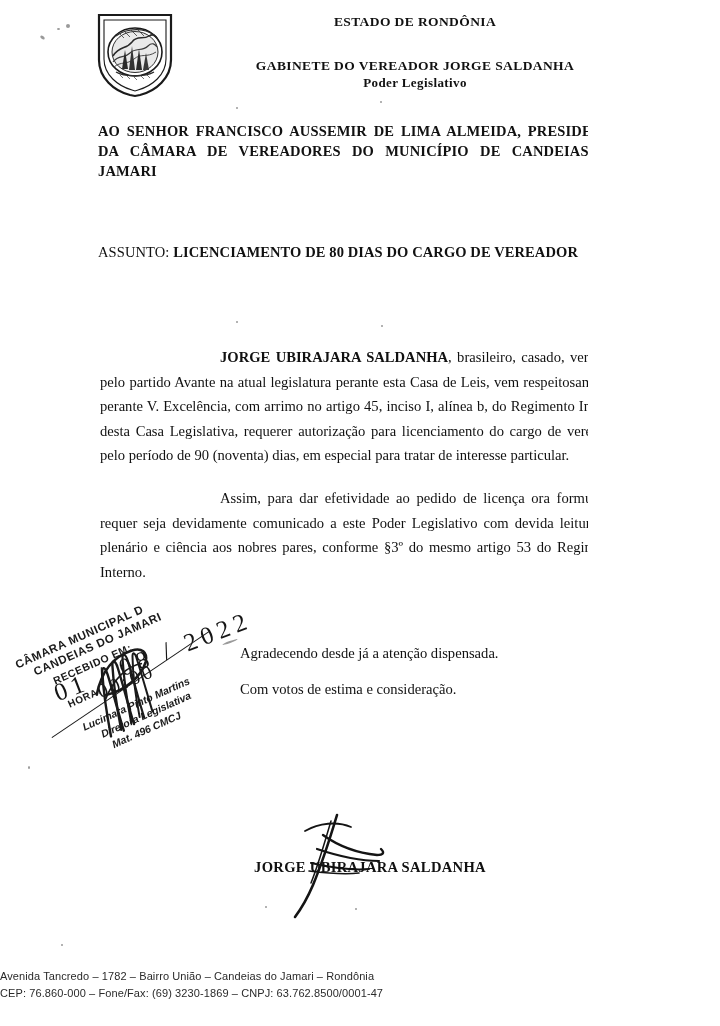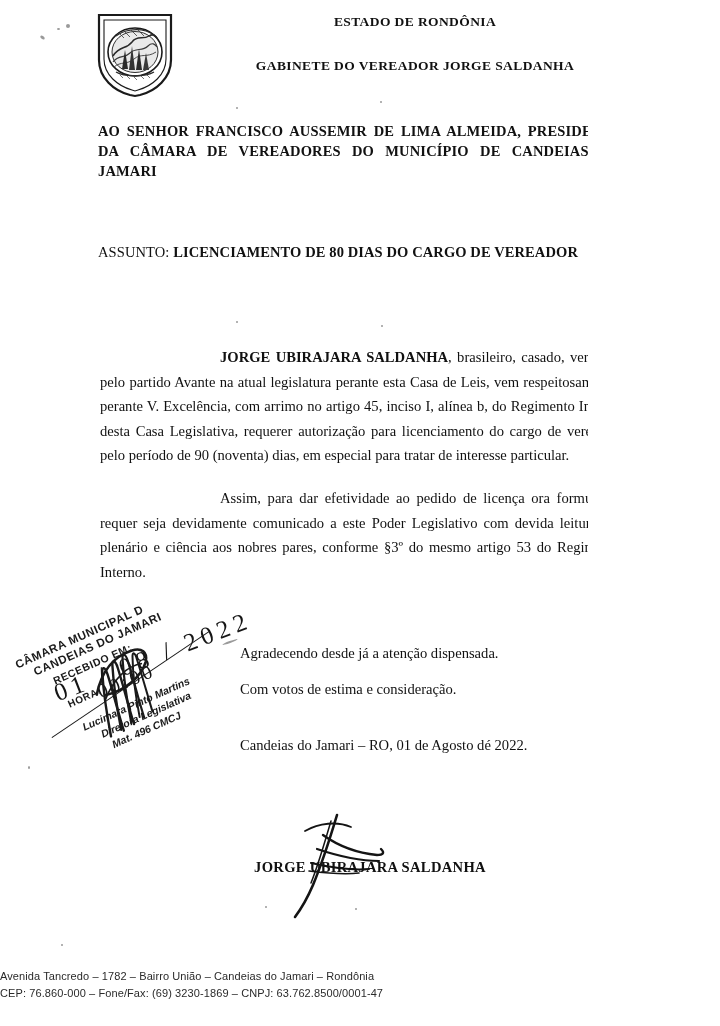--- a/index.html
+++ b/index.html
@@ -274,6 +274,7 @@
     <div class="letterhead-text">
       <div class="lh-line-1">ESTADO DE RONDÔNIA</div>
       <div class="lh-line-3">GABINETE DO VEREADOR JORGE SALDANHA</div>
+      <div class="lh-line-4">Poder Legislativo</div>
     </div>
   </div>
 

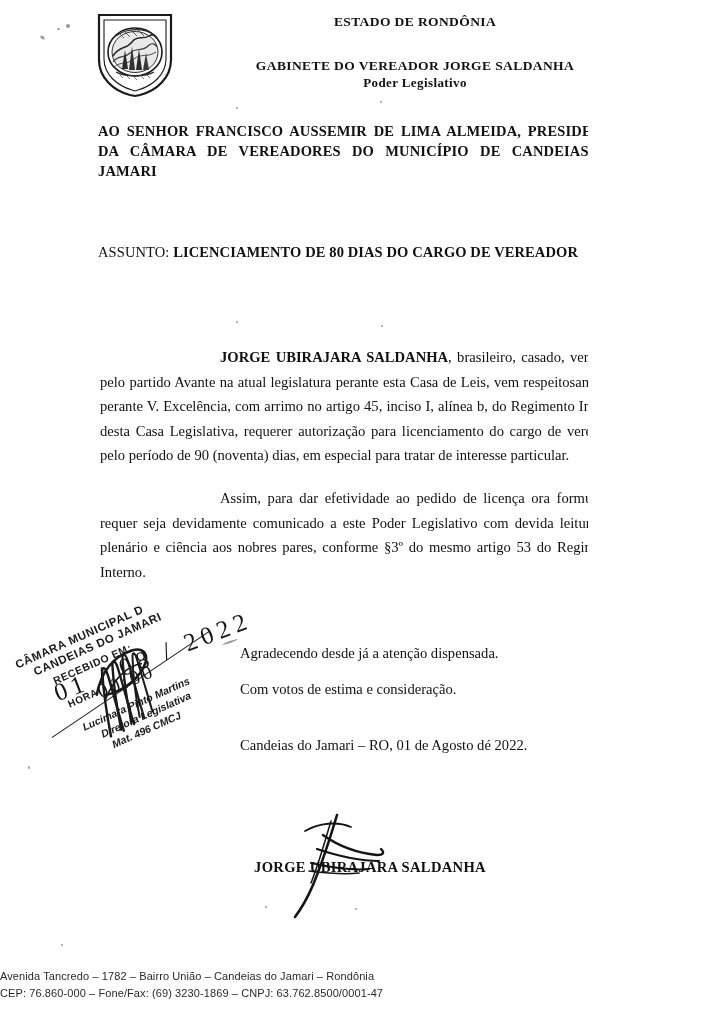--- a/index.html
+++ b/index.html
@@ -294,7 +294,6 @@
 
   <div class="closing closing-1">Agradecendo desde já a atenção dispensada.</div>
   <div class="closing closing-2">Com votos de estima e consideração.</div>
-  <div class="closing closing-3">Candeias do Jamari – RO, 01 de Agosto dé 2022.</div>
 
   <div class="stamp">
     <div class="stamp-inner">

